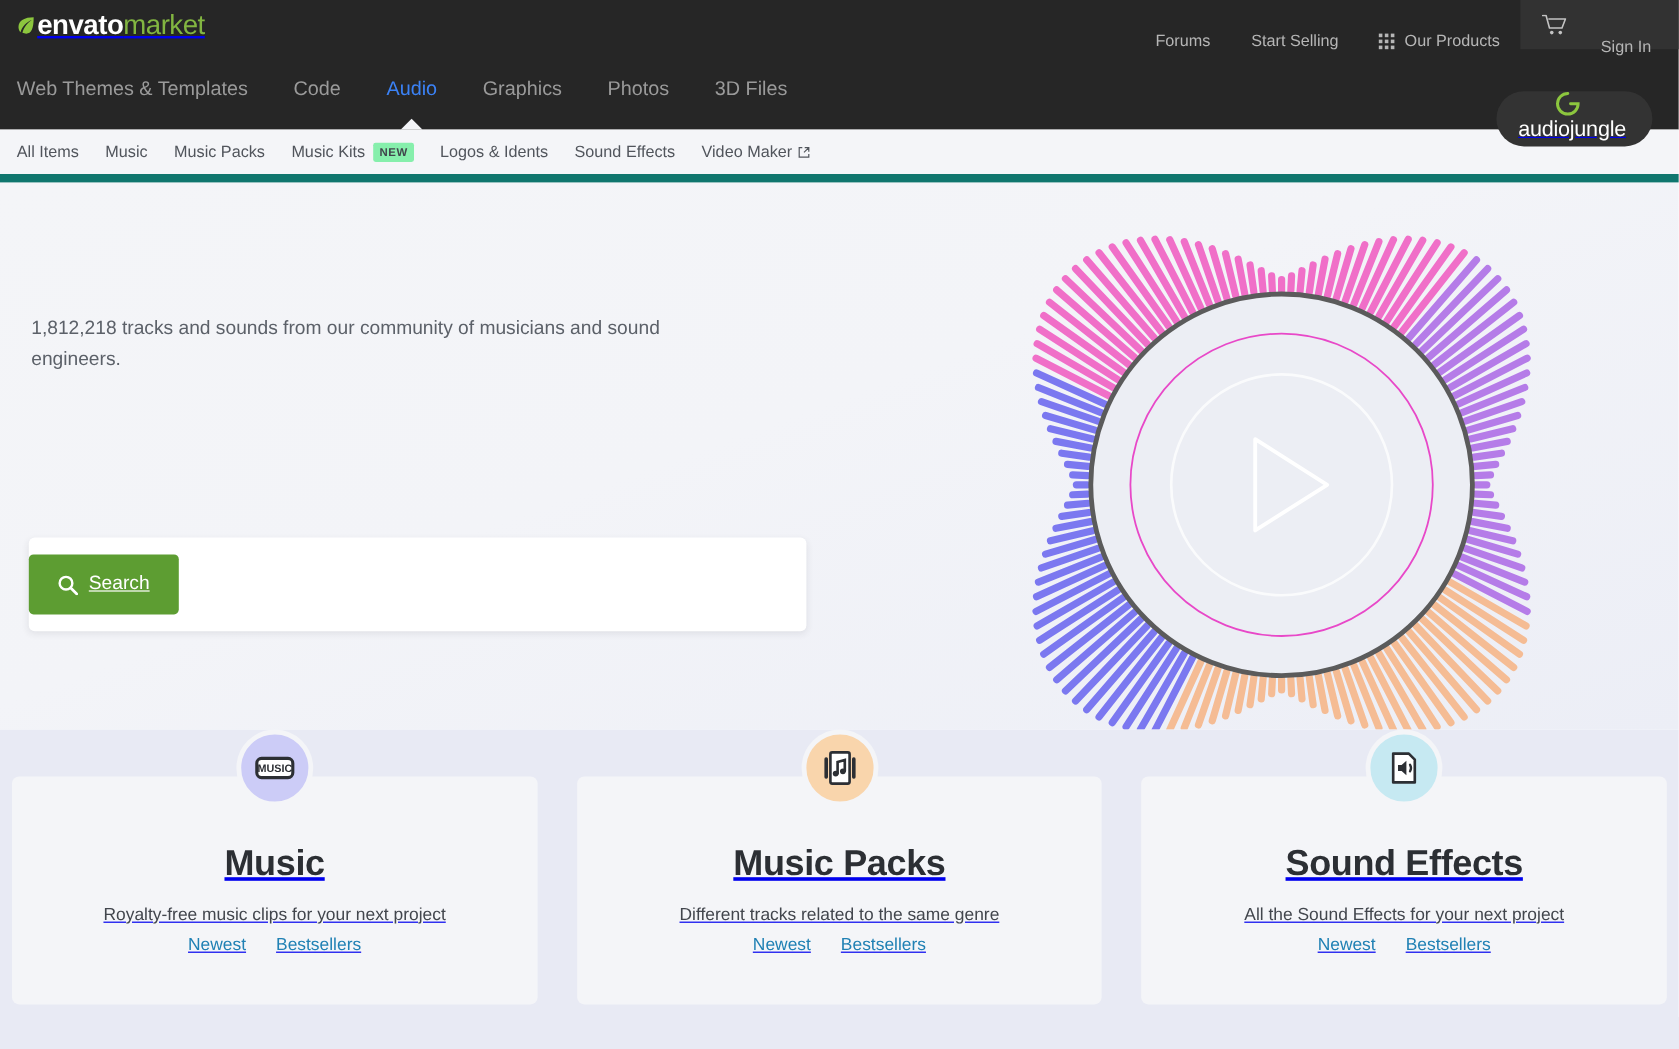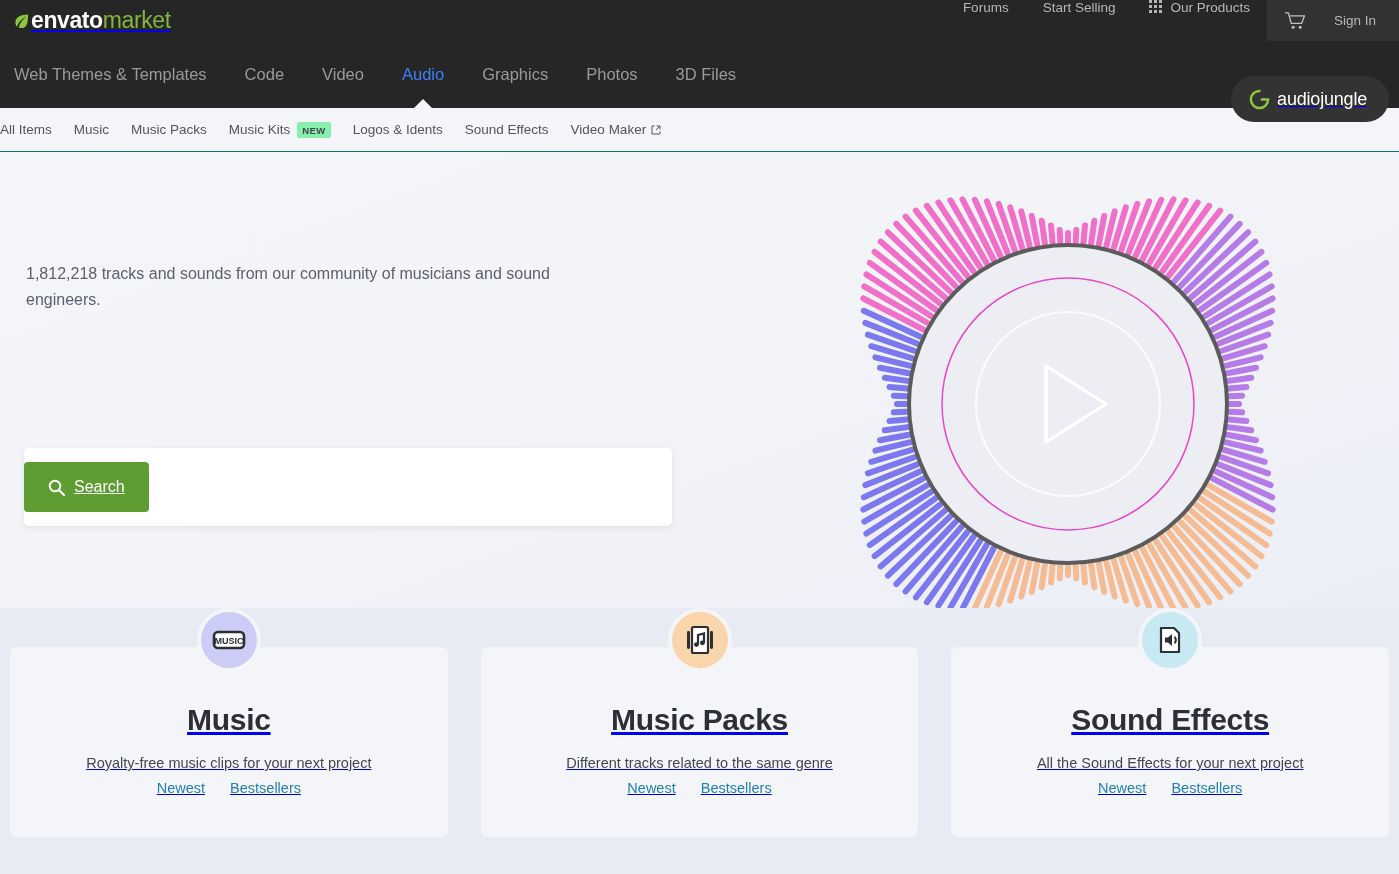--- a/index.html
+++ b/index.html
@@ -44,12 +44,13 @@
     align-items: stretch;
   }
   .hr-link {
-    display: flex; align-items: flex-start;
+    display: flex; align-items: flex-end;
     color: #b6b6b6;
     font-size: 13.5px;
     padding: 0 17px;
     text-decoration: none;
     white-space: nowrap;
+    margin-top: 35px;
   }
   .dot-grid {
     display: grid;

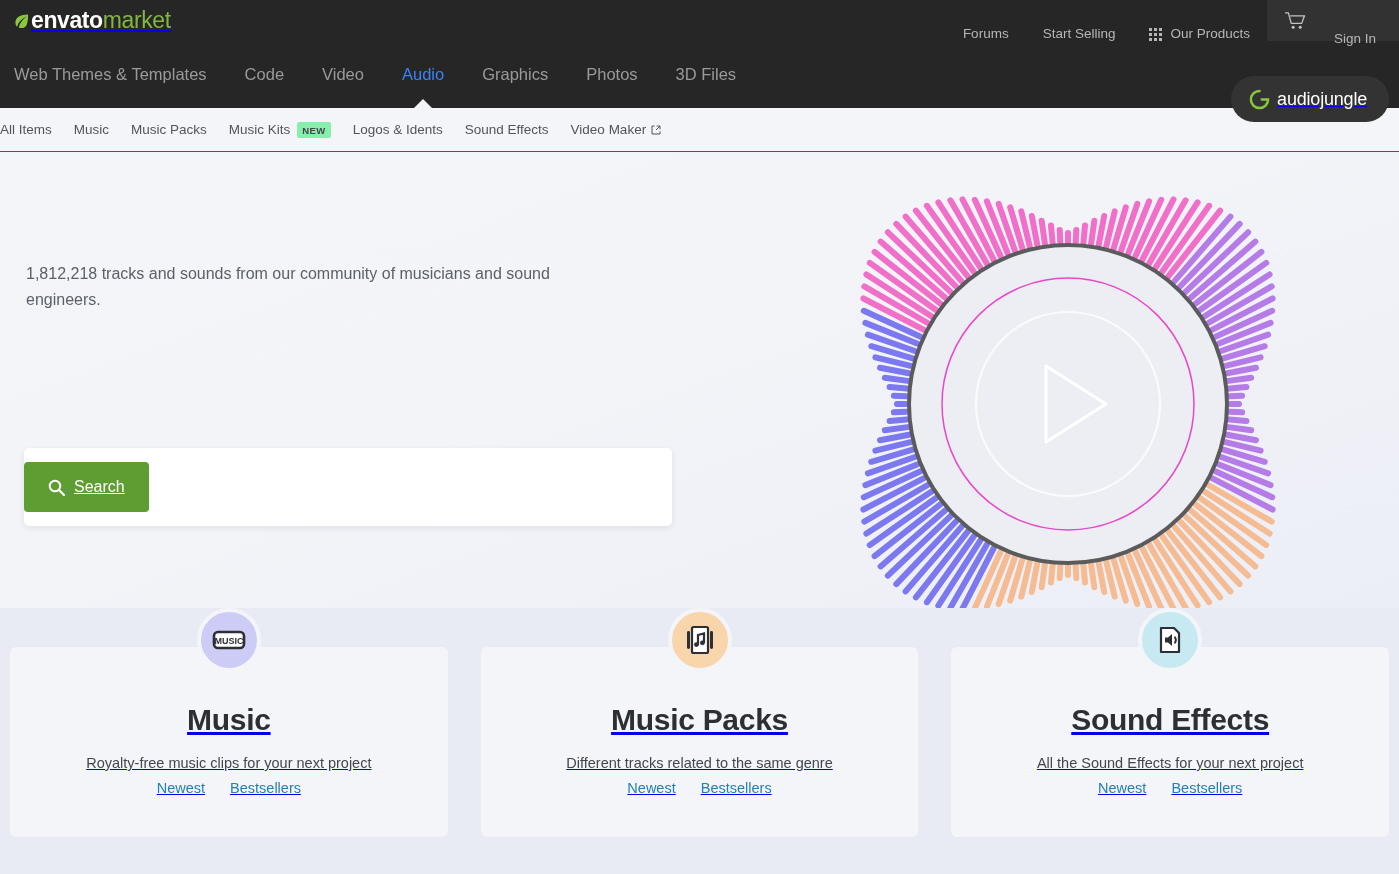--- a/index.html
+++ b/index.html
@@ -336,9 +336,6 @@
     </a>
     <a class="nav-item" href="#">
       <span>Code</span>
-    </a>
-    <a class="nav-item" href="#">
-      <span>Video</span>
     </a>
     <a class="nav-item active" href="#">
       <span>Audio</span>

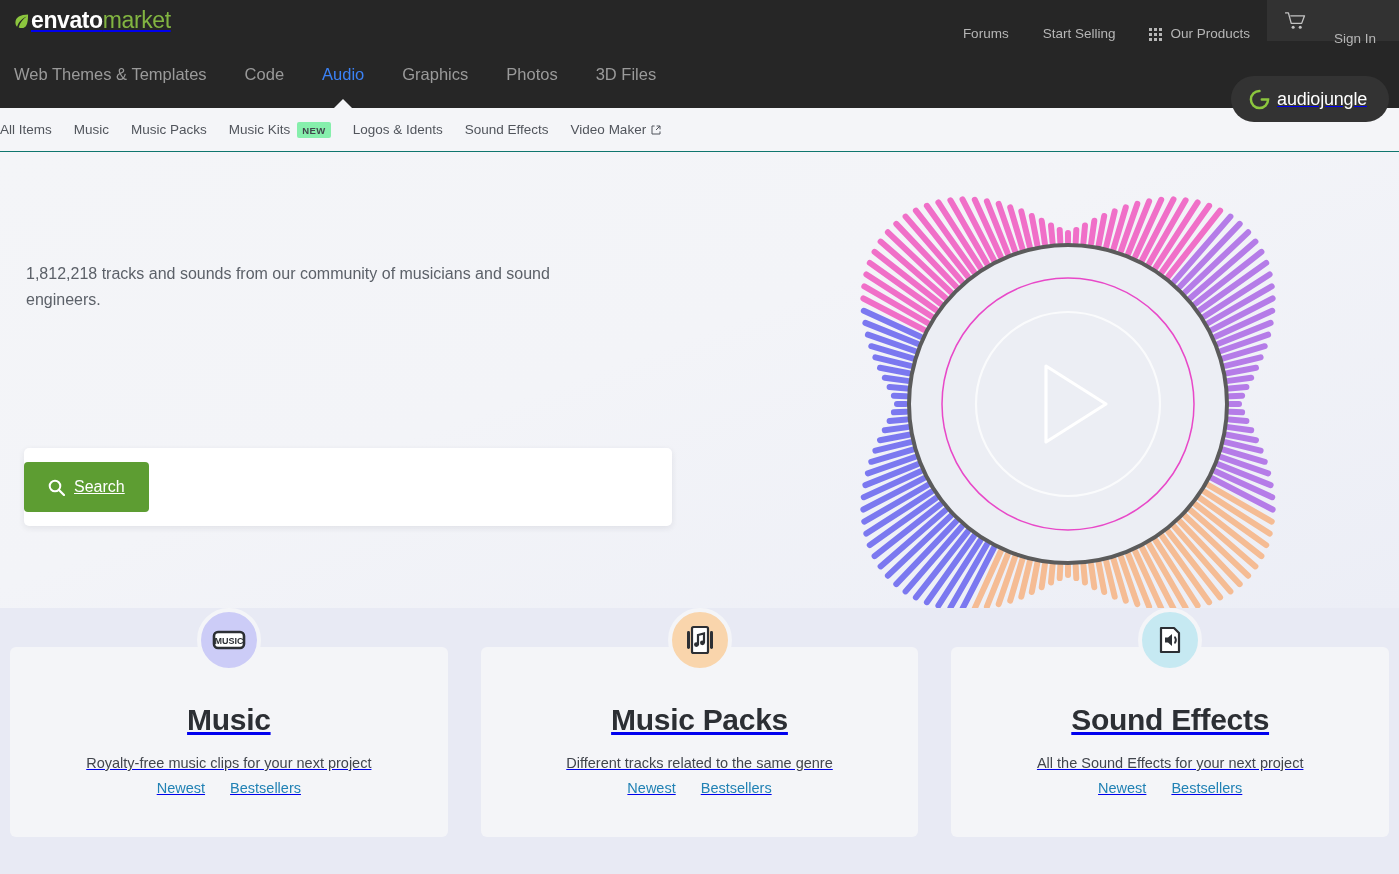--- a/index.html
+++ b/index.html
@@ -100,7 +100,7 @@
   
   .aj-badge {
     position: absolute;
-    right: 10px;
+    right: 22px;
     top: 76px;
     height: 46px;
     background: #333333;
@@ -109,6 +109,7 @@
     align-items: center;
     padding: 0 22px 0 18px;
     z-index: 20;
+    flex-direction: column;
   }
   .aj-mark { width: 21px; height: 21px; margin-right: 7px; display: block; }
   .aj-text { color: #fff; font-size: 18px; letter-spacing: -0.2px; }

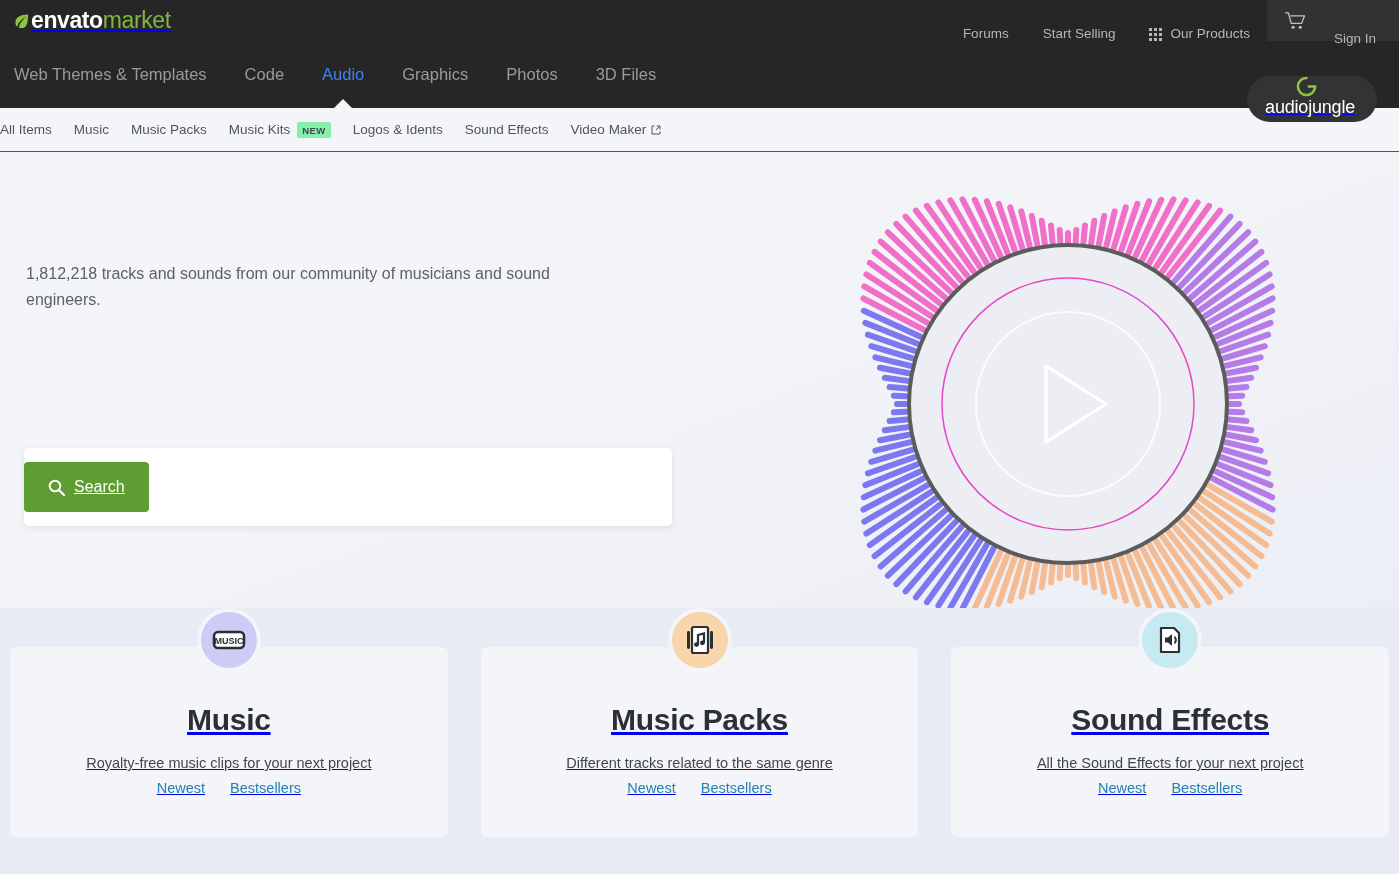--- a/index.html
+++ b/index.html
@@ -121,7 +121,8 @@
     background: #f4f5f8;
     display: flex;
     align-items: center;
-    border-bottom: 1px solid #0f766e;
+    padding-left: 14px;
+    border-bottom: 7px solid #0f766e;
     z-index: 5;
   }
   .subnav-item {

